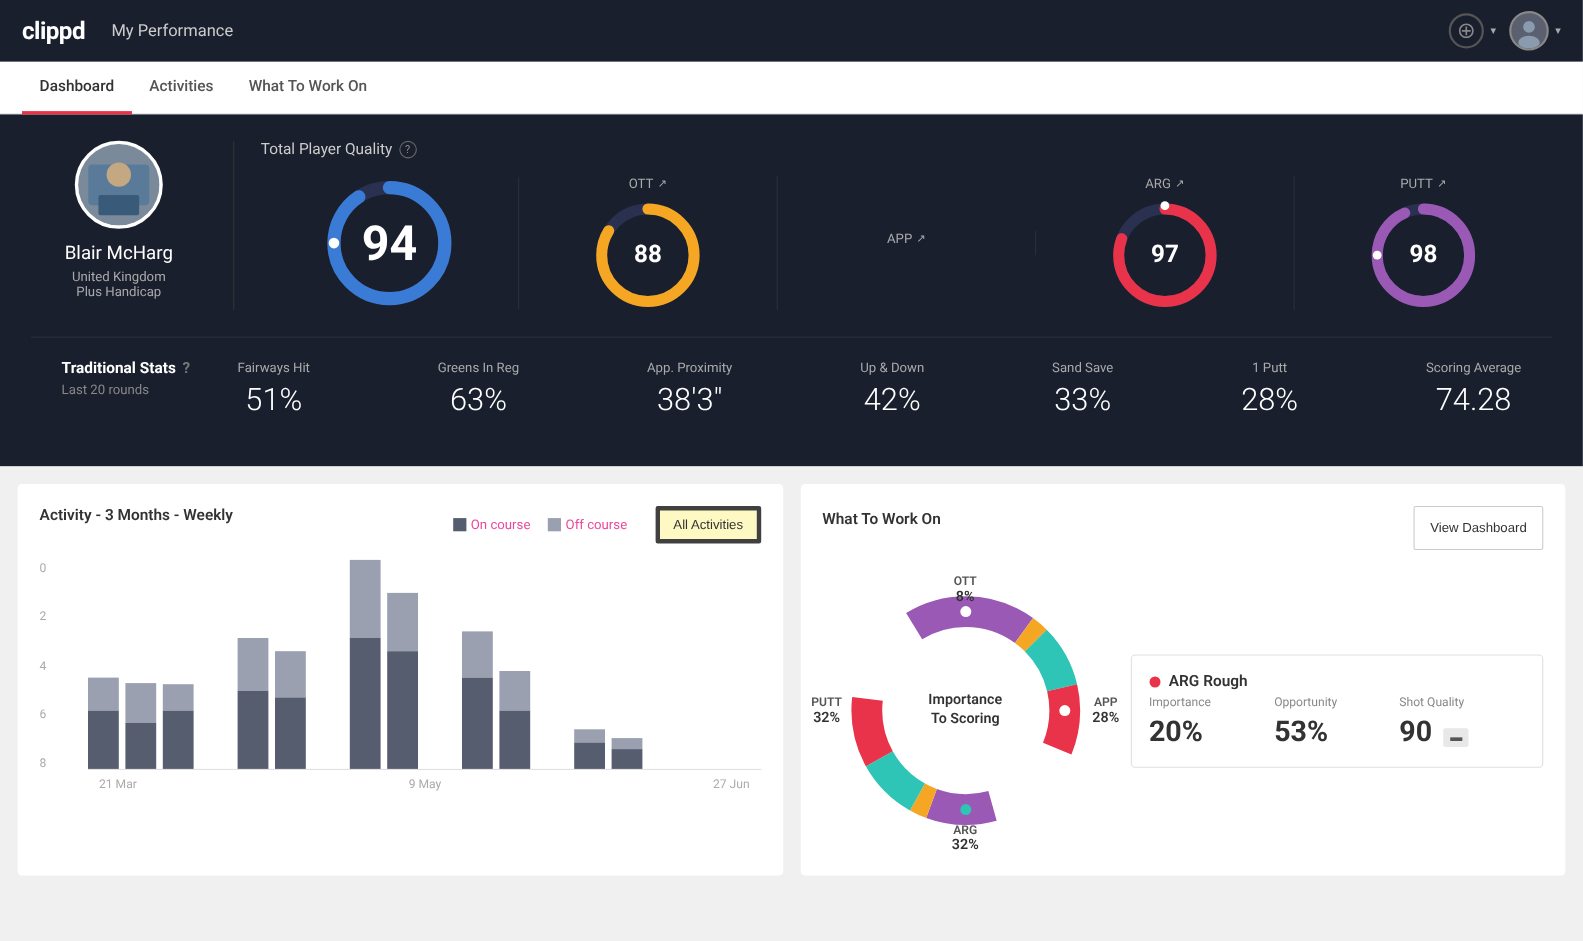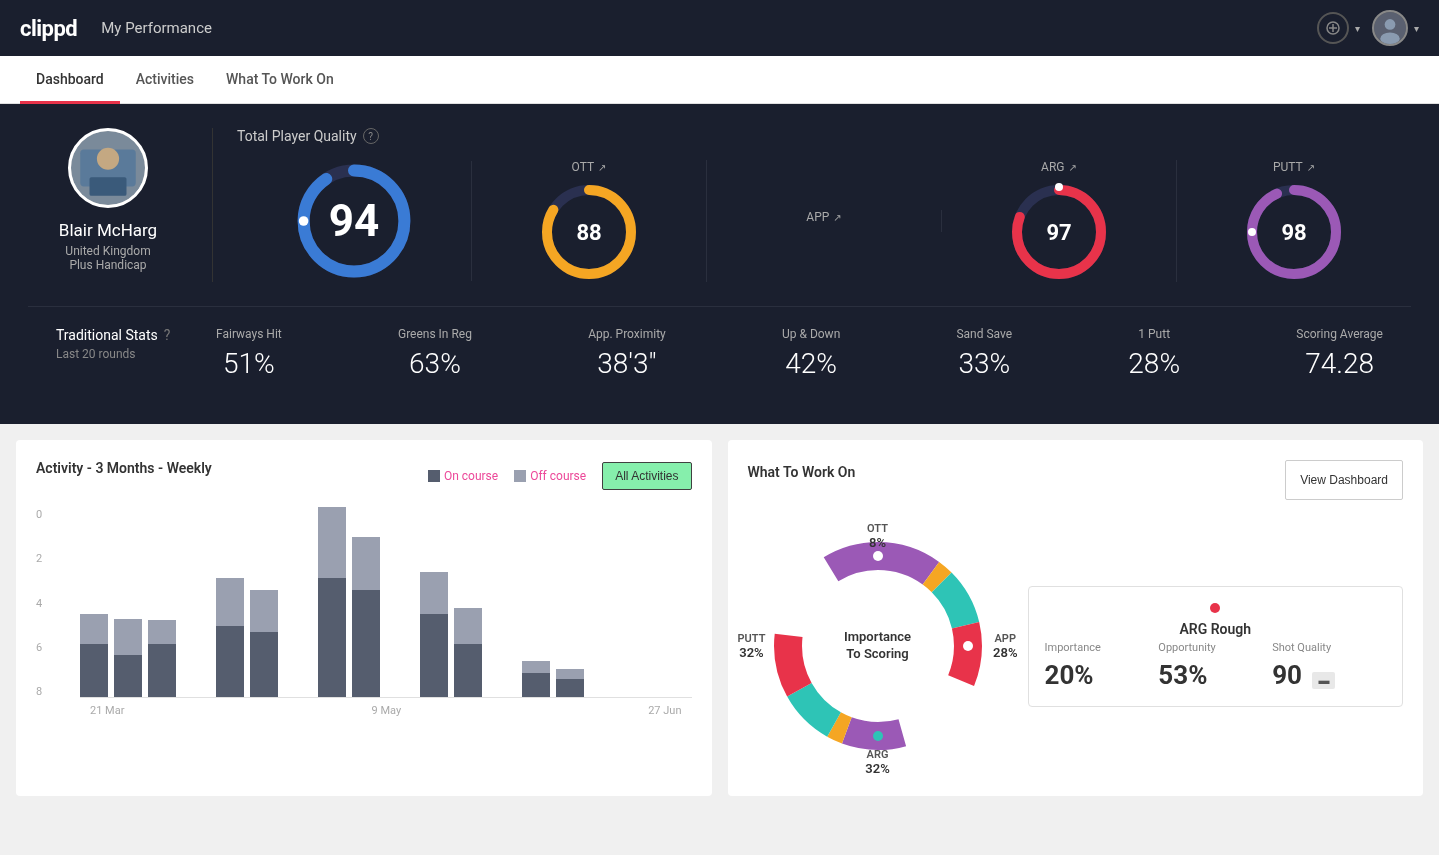--- a/index.html
+++ b/index.html
@@ -166,7 +166,7 @@
       gap: 0;
     }
     .stats-label-group { min-width: 160px; }
-    .stats-label { font-size: 14px; font-weight: 400; color: #fff; display: flex; align-items: center; gap: 6px; }
+    .stats-label { font-size: 14px; font-weight: 700; color: #fff; display: flex; align-items: center; gap: 6px; }
     .stats-sub { font-size: 12px; color: #888; margin-top: 4px; }
     .stats-items { flex: 1; display: flex; justify-content: space-between; align-items: center; }
     .stat-item { text-align: center; }

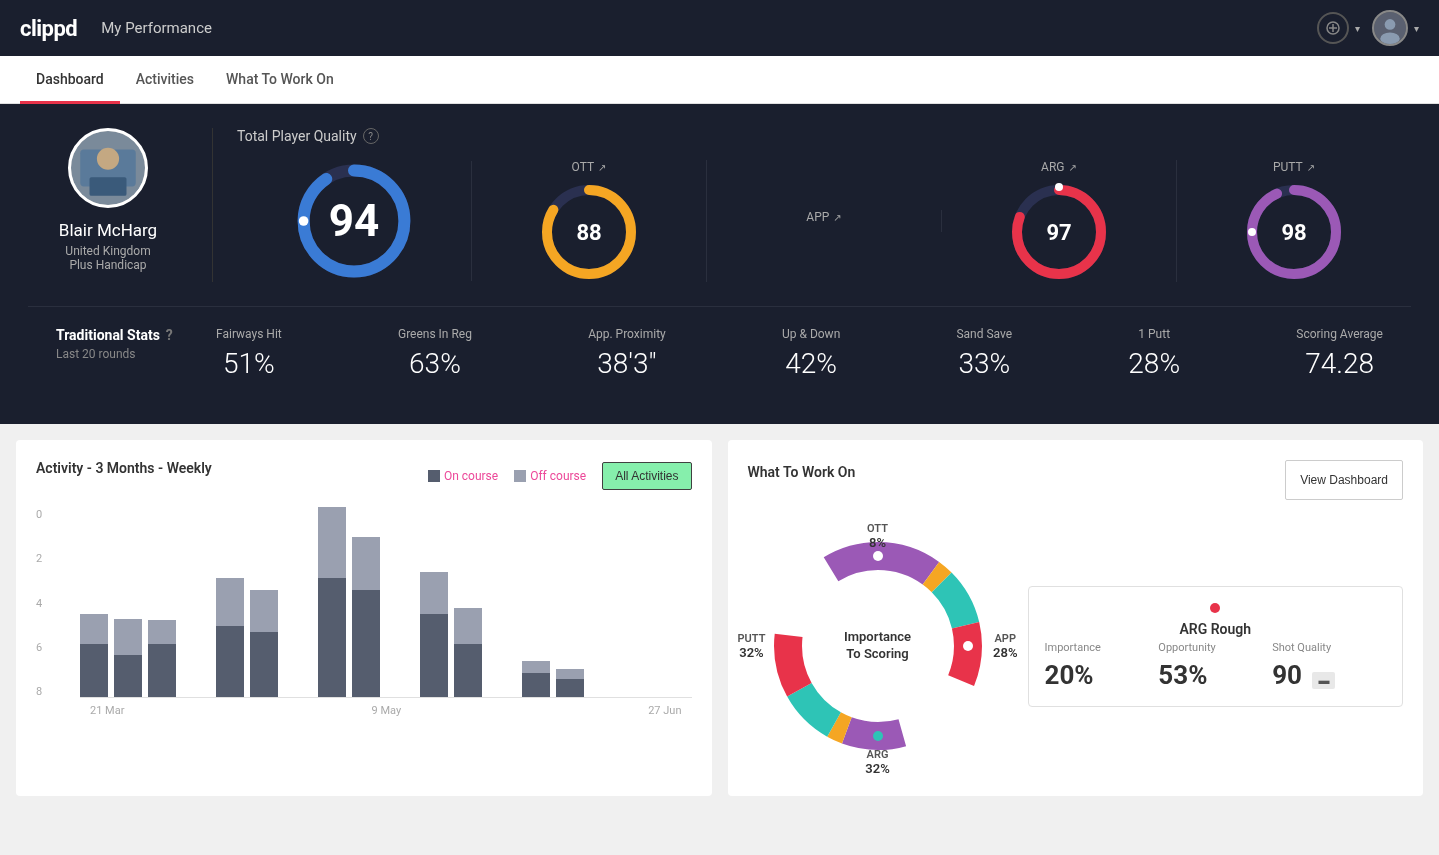--- a/index.html
+++ b/index.html
@@ -199,13 +199,14 @@
     .legend-item { display: flex; align-items: center; gap: 4px; font-size: 12px; color: #ec4899; }
     .legend-dot { width: 12px; height: 12px; }
     .all-activities-btn {
-      border: 1px solid #404040;
-      background: #86efac;
+      border: 4px solid #404040;
+      background: #fef9c3;
       color: #333;
       font-size: 12px;
       padding: 6px 12px;
       cursor: pointer;
       border-radius: 2px;
+      margin-left: 10px;
     }
 
     .chart-area {

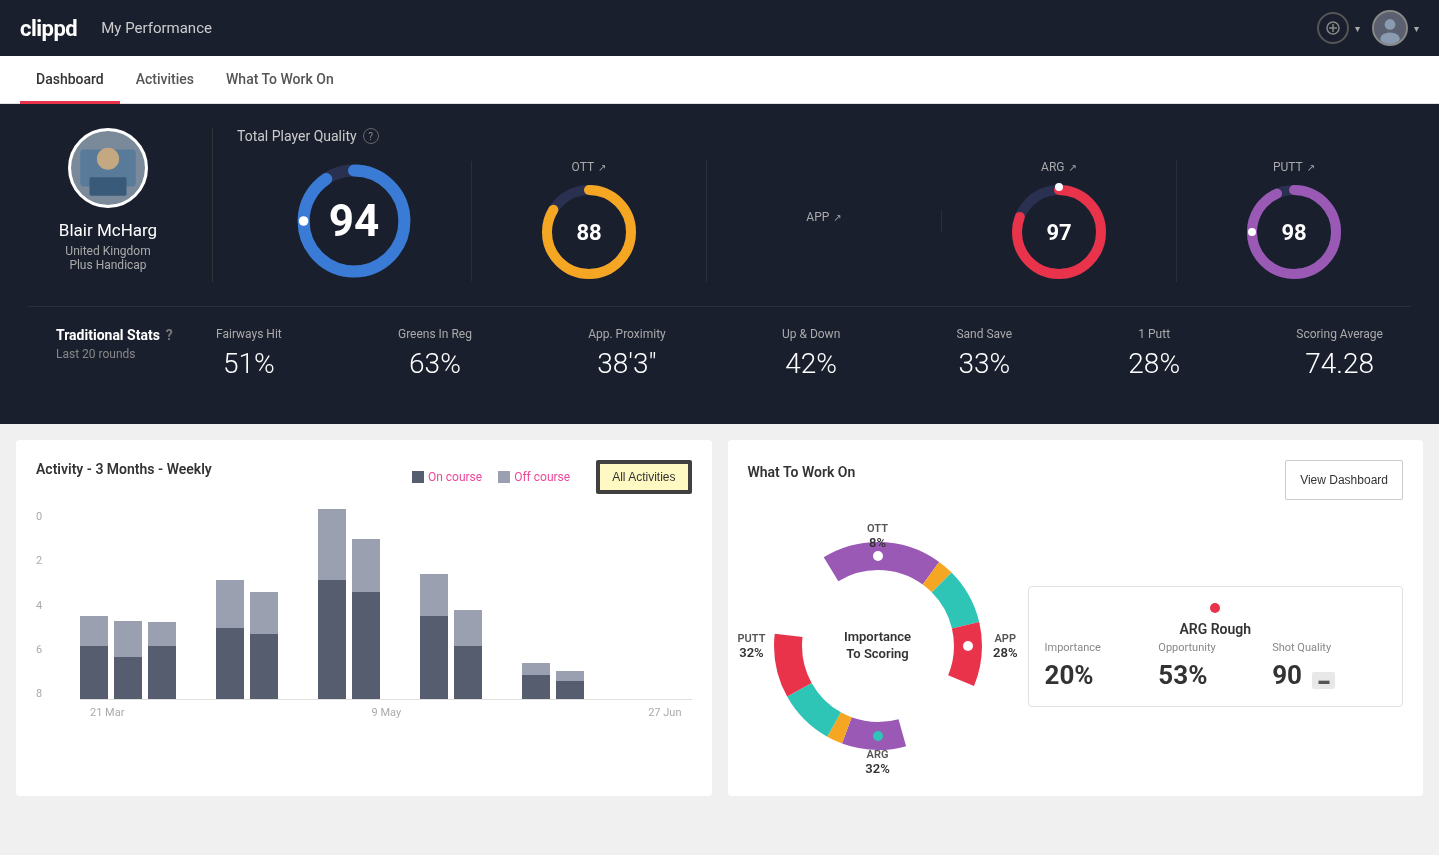--- a/index.html
+++ b/index.html
@@ -256,7 +256,6 @@
       display: flex; align-items: center; gap: 8px;
       font-size: 14px; font-weight: 600; color: #333;
       margin-bottom: 4px;
-      flex-direction: column;
     }
     .red-dot { width: 10px; height: 10px; border-radius: 50%; background: #e8334a; }
     .wtwo-metrics { display: flex; gap: 0; }

